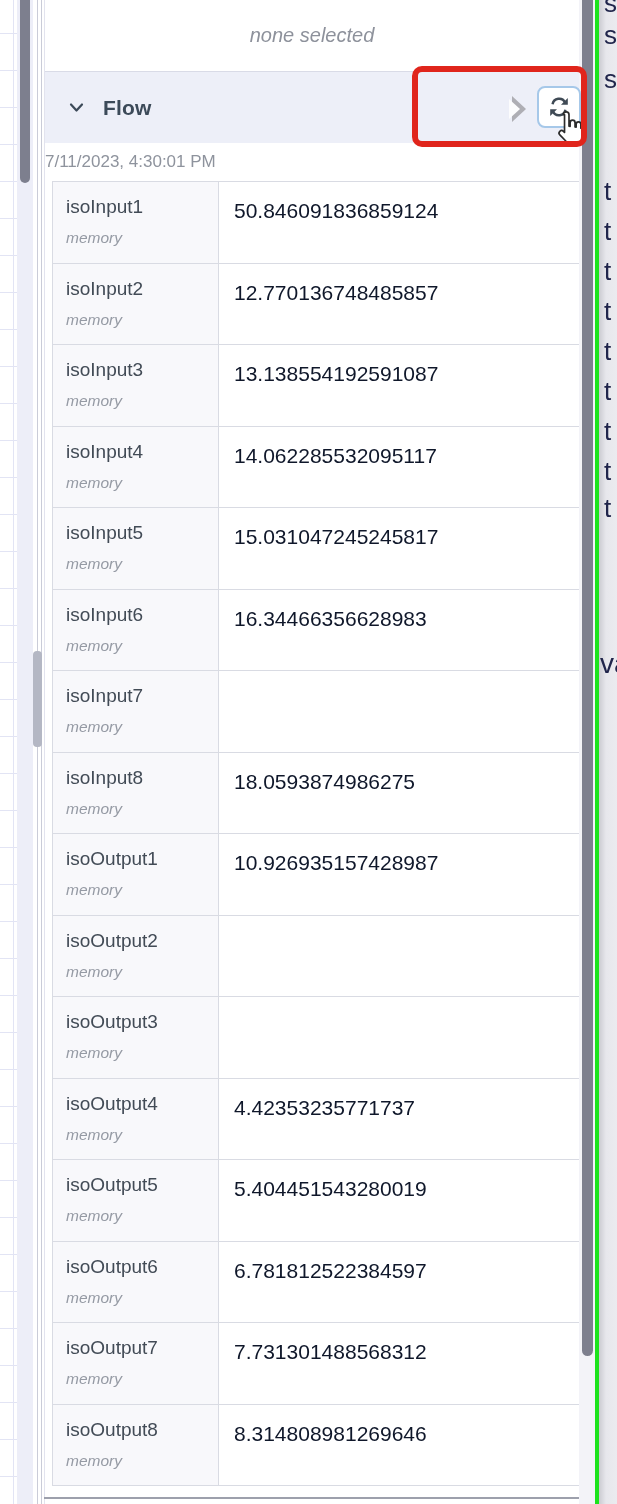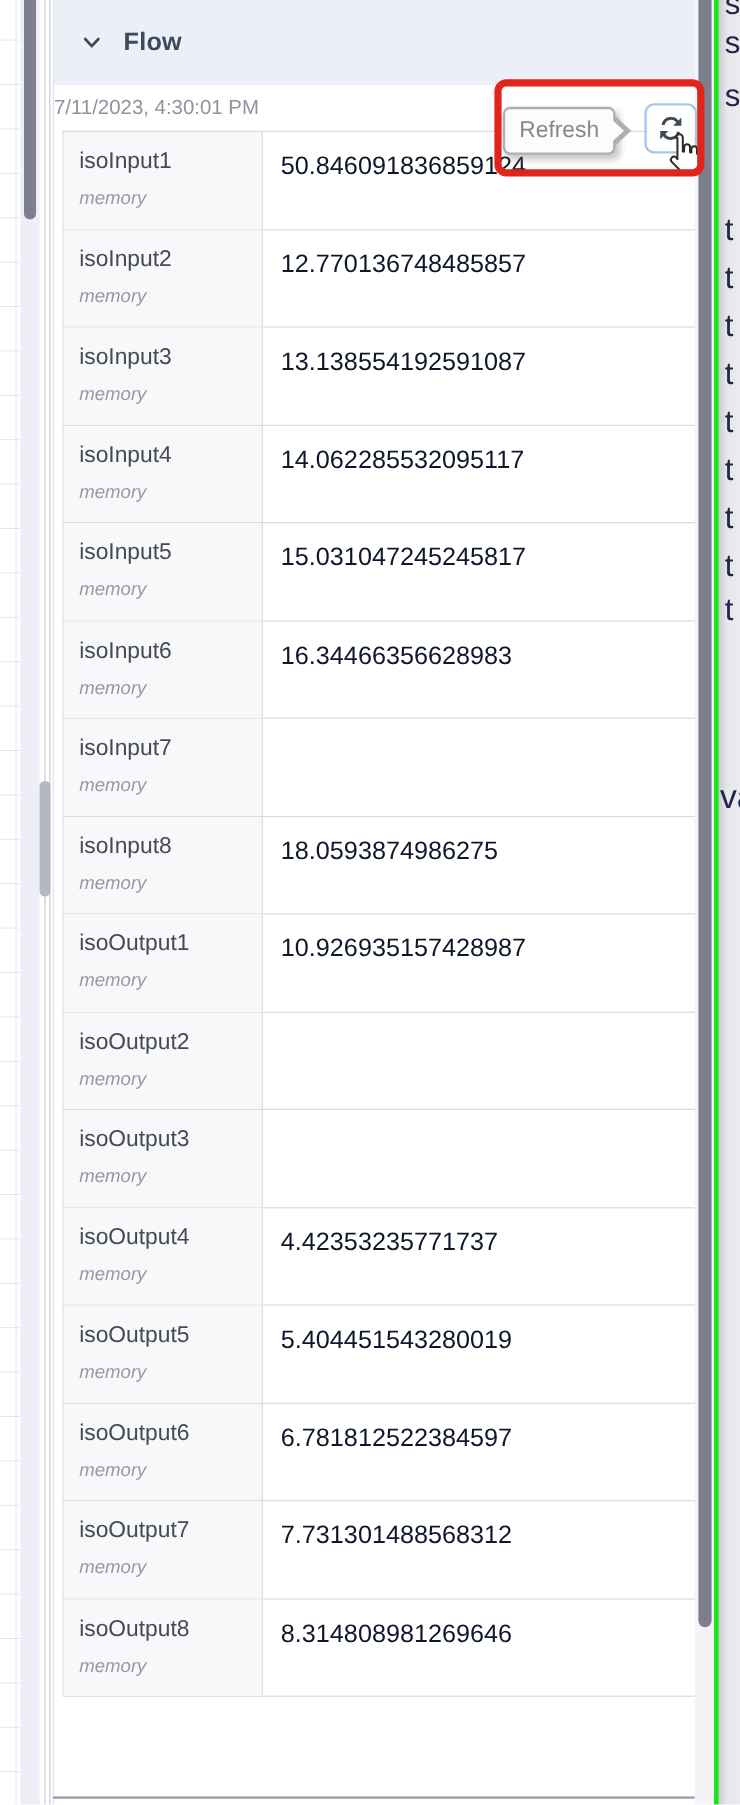--- a/index.html
+++ b/index.html
@@ -87,6 +87,9 @@
 
   <div class="main-panel">
 
+    <div class="none-selected-row">
+      <span class="none-selected-text">none selected</span>
+    </div>
 
     <div class="flow-header">
       <span class="chevron">

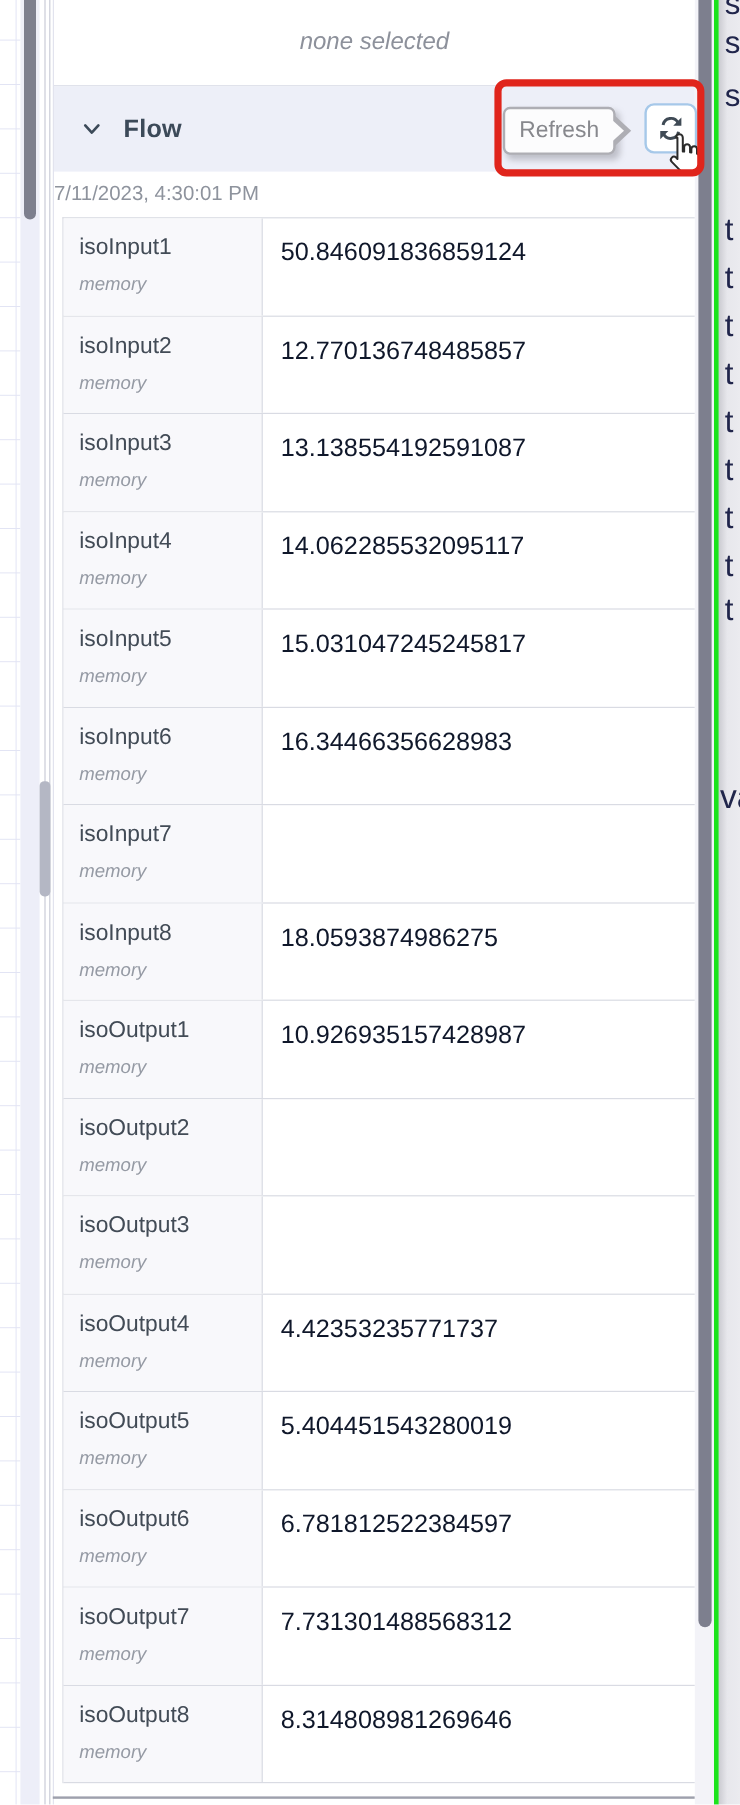--- a/index.html
+++ b/index.html
@@ -241,9 +241,6 @@
     <span class="frag frag-12">va</span>
   </div>
 
-  <div class="refresh-tooltip">
-    <span>Refresh</span>
-  </div>
   <div class="tooltip-arrow-outer"></div>
   <div class="tooltip-arrow-inner"></div>
 

